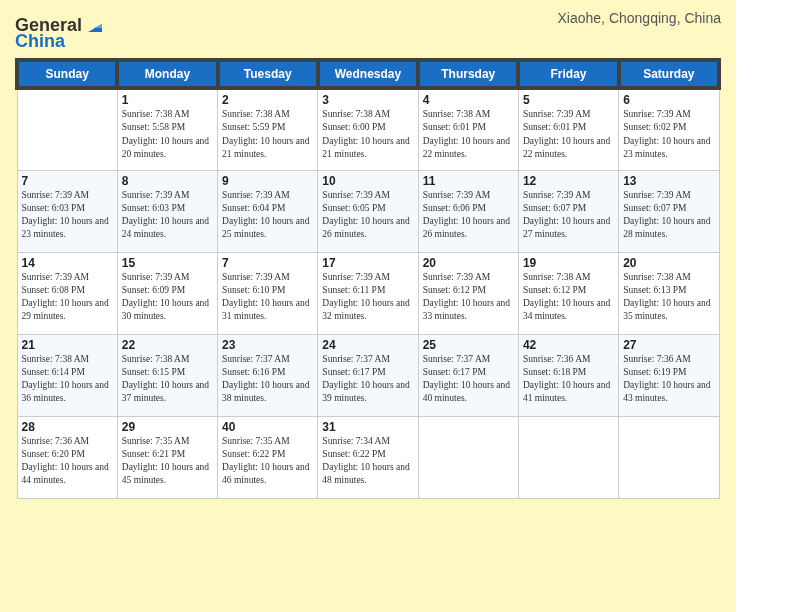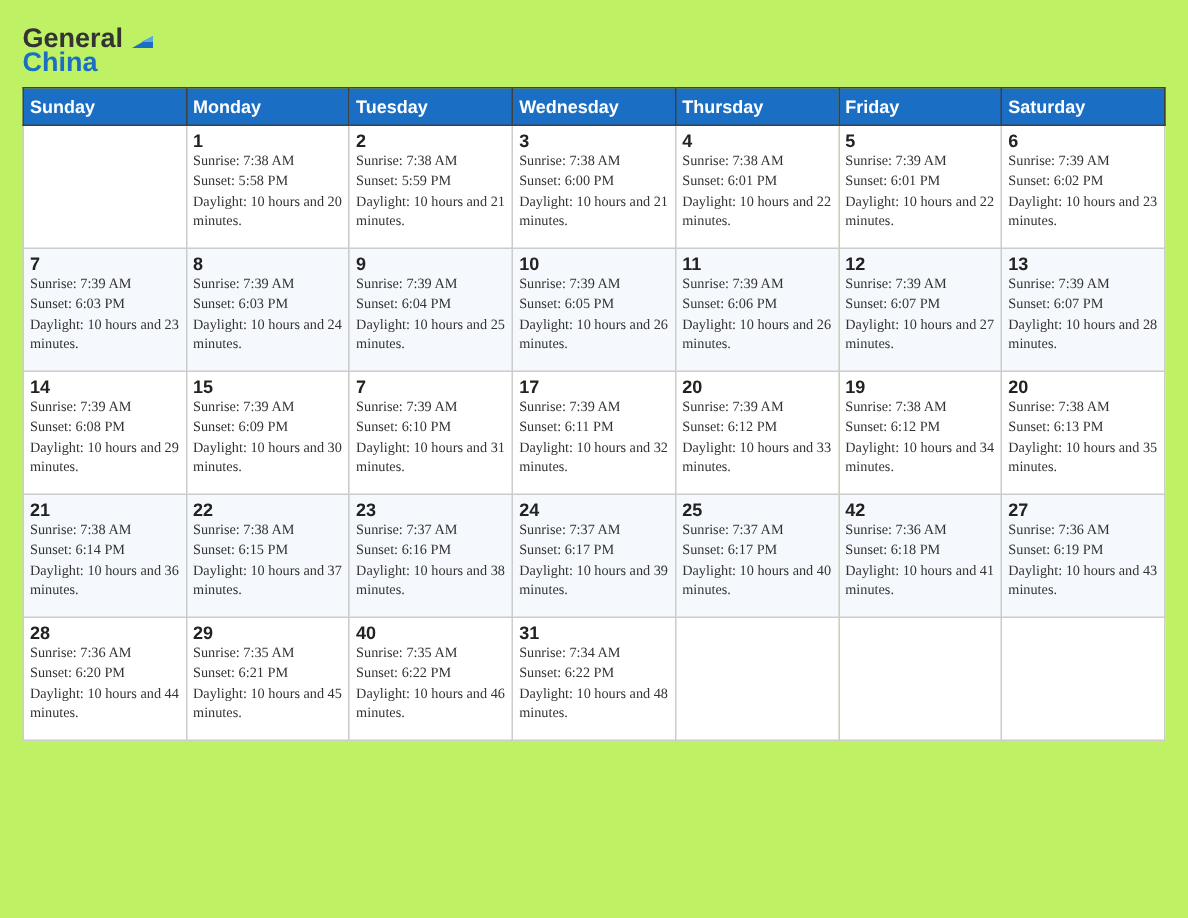--- a/index.html
+++ b/index.html
@@ -11,9 +11,9 @@
       overflow: hidden;
     }
     .page {
-      width: 792px;
+      width: 736px;
       height: 612px;
-      background: #bef264;
+      background: #fef9c3;
       padding: 10px 15px 10px 15px;
     }
     .header {

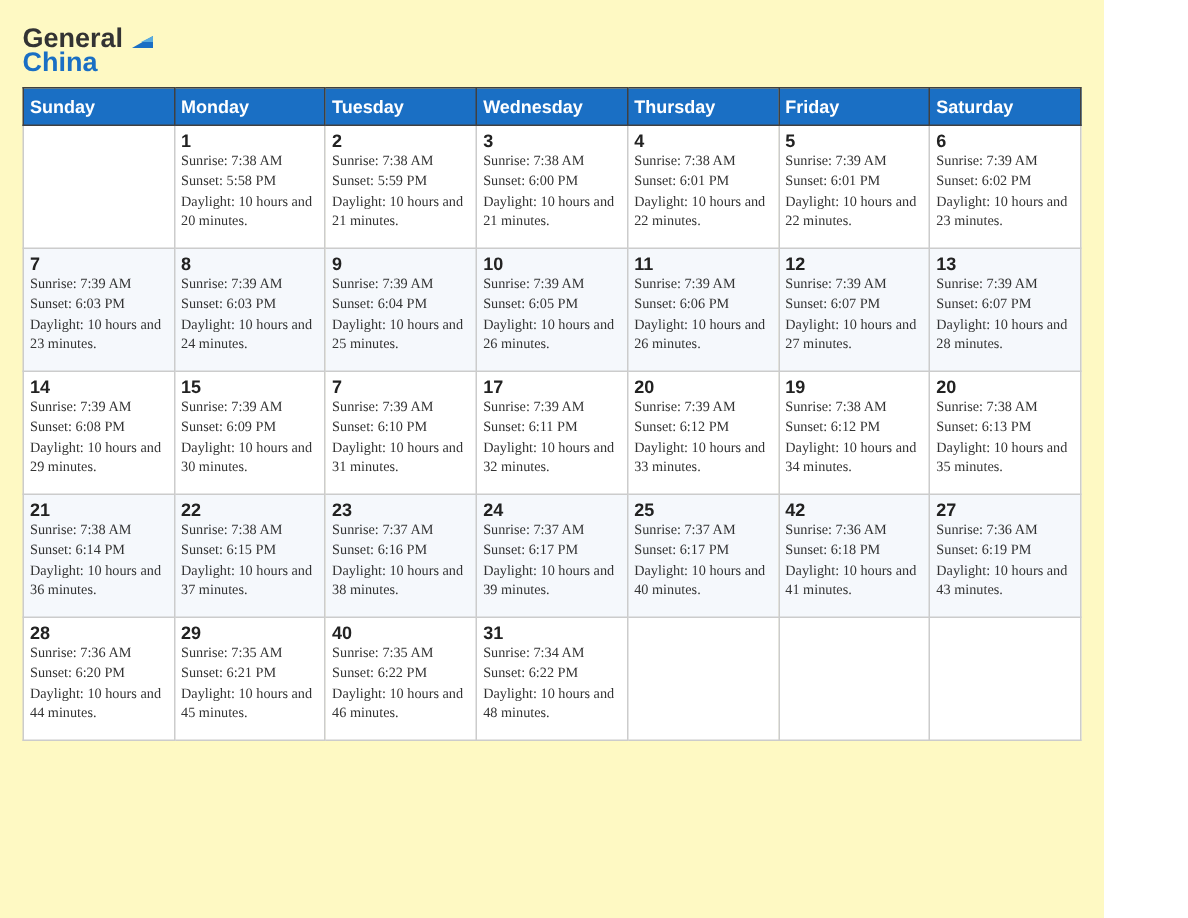--- a/index.html
+++ b/index.html
@@ -117,6 +117,7 @@
       </div>
     </div>
     <div class="title-block">
+      <div class="subtitle">Xiaohe, Chongqing, China</div>
     </div>
   </div>
 

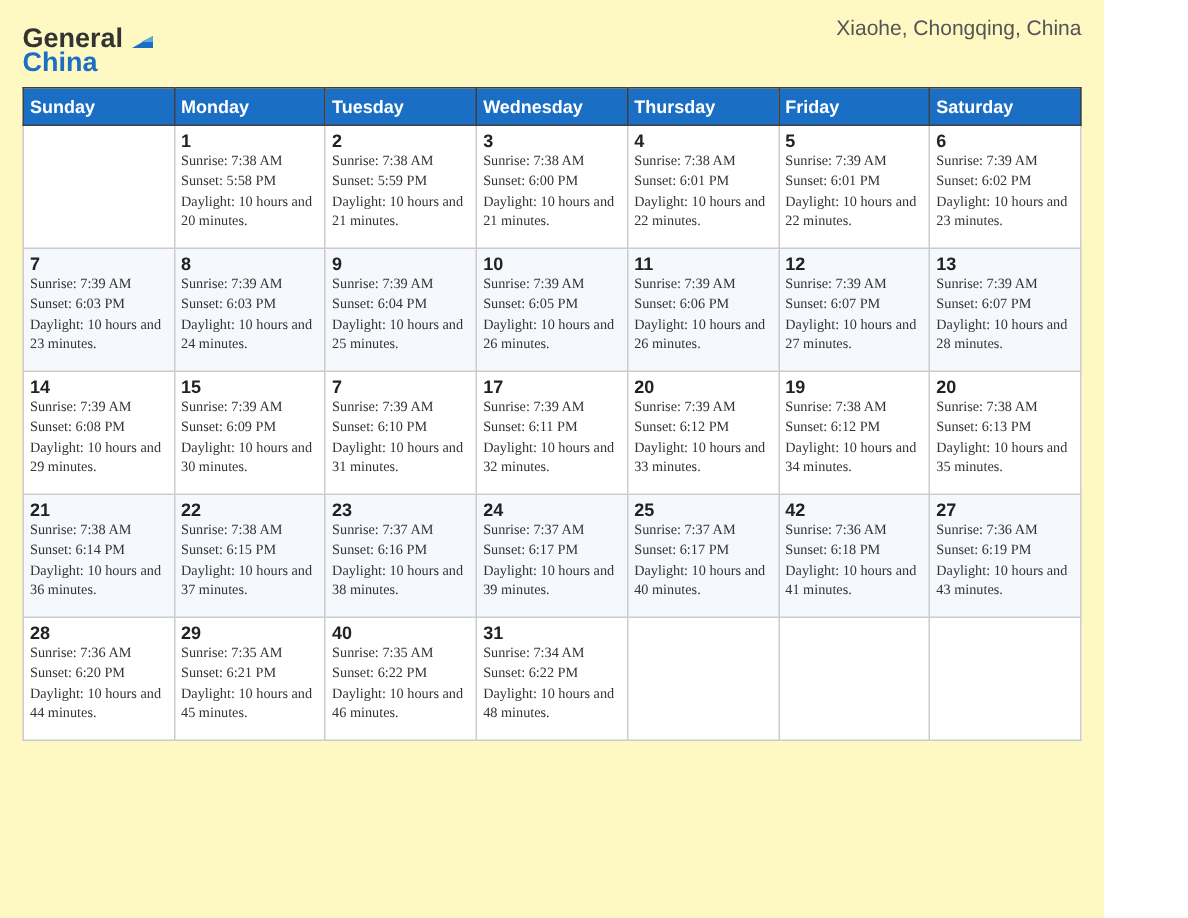--- a/index.html
+++ b/index.html
@@ -62,8 +62,8 @@
       font-size: 12px;
       font-weight: bold;
       padding: 5px 4px;
-      text-align: left;
-      border: 1px solid #404040;
+      text-align: center;
+      border: 4px solid #404040;
     }
     .calendar td {
       border: 1px solid #ccc;

